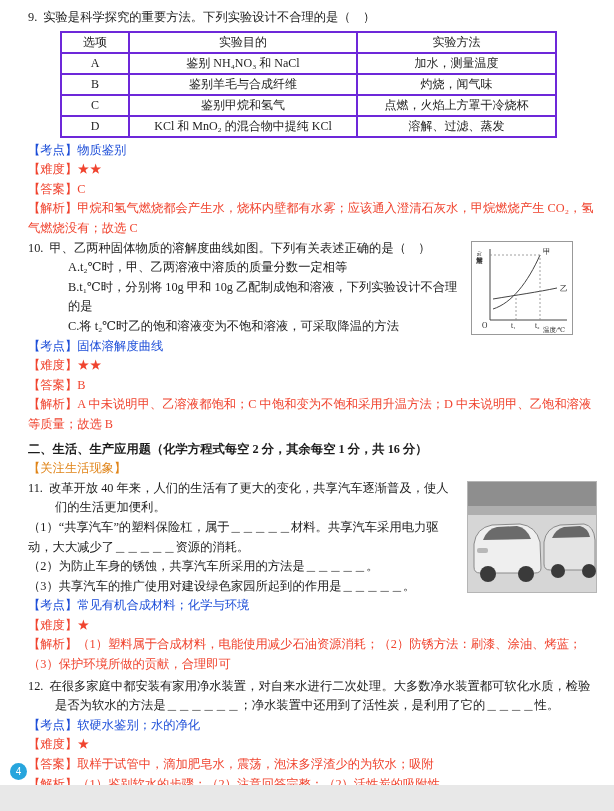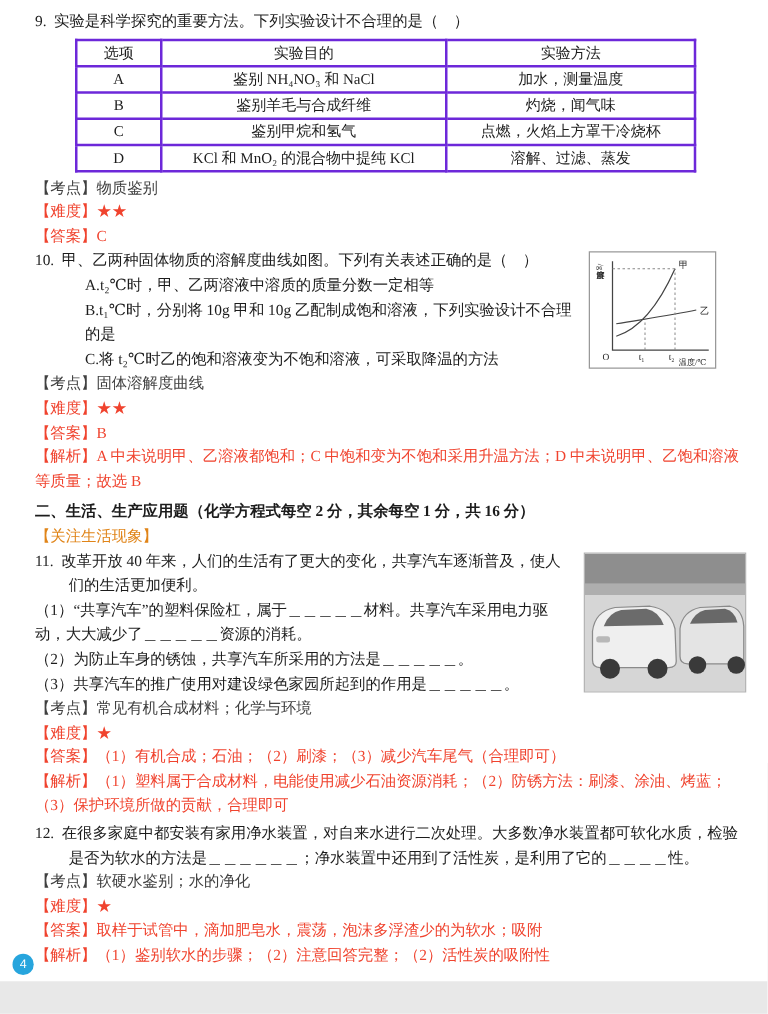--- a/index.html
+++ b/index.html
@@ -15,7 +15,7 @@
   .opts p{padding-left:40px;}
   .tags{clear:both;}
   .tag span{display:inline;}
-  .orange{color:#404040;}
+  .orange{color:#1d4ed8;}
   .red{color:#f0432e;}
   .sec-title{font-weight:bold;margin-top:5px;}
   .banner{font-weight:normal;color:#e08418;}

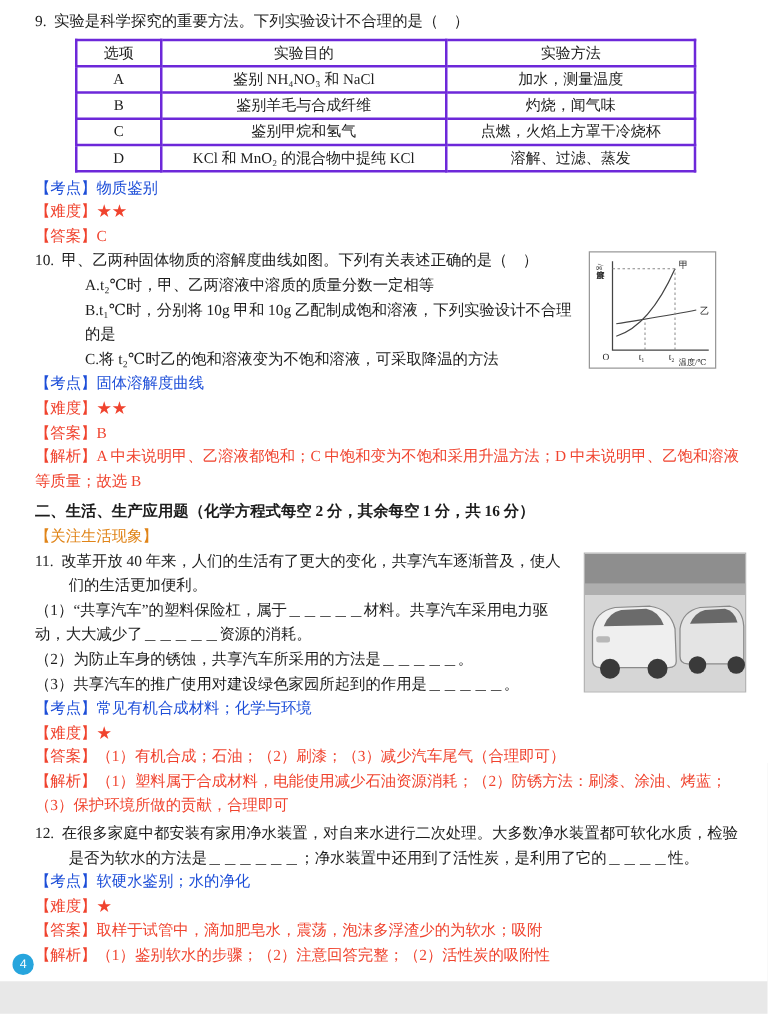--- a/index.html
+++ b/index.html
@@ -83,6 +83,7 @@
       <p class="tag orange"><span>【考点】</span><span>物质鉴别</span></p>
       <p class="tag red"><span>【难度】</span><span>★★</span></p>
       <p class="tag red"><span>【答案】</span><span>C</span></p>
+      <p class="tag red"><span>【解析】</span><span>甲烷和氢气燃烧都会产生水，烧杯内壁都有水雾；应该通入澄清石灰水，甲烷燃烧产生 CO₂，氢气燃烧没有；故选 C</span></p>
     </div>
   </section>
 

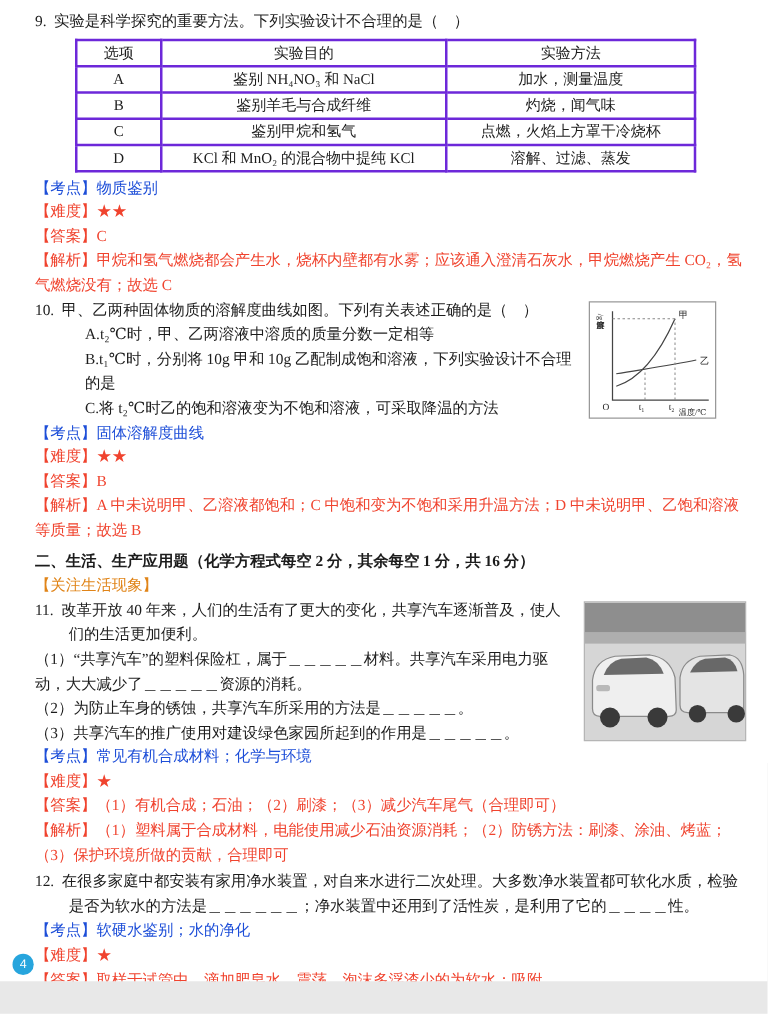--- a/index.html
+++ b/index.html
@@ -163,7 +163,6 @@
     <div class="tags">
       <p class="tag orange"><span>【考点】</span><span>常见有机合成材料；化学与环境</span></p>
       <p class="tag red"><span>【难度】</span><span>★</span></p>
-      <p class="tag red"><span>【答案】</span><span>（1）有机合成；石油；（2）刷漆；（3）减少汽车尾气（合理即可）</span></p>
       <p class="tag red"><span>【解析】</span><span>（1）塑料属于合成材料，电能使用减少石油资源消耗；（2）防锈方法：刷漆、涂油、烤蓝；（3）保护环境所做的贡献，合理即可</span></p>
     </div>
   </section>

